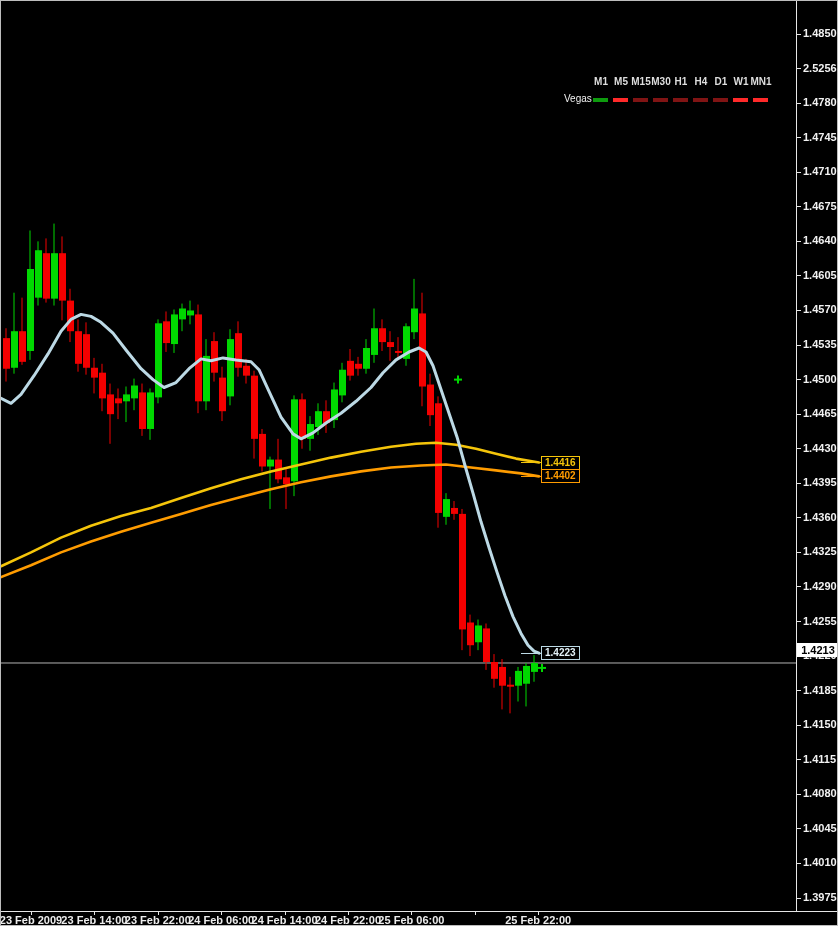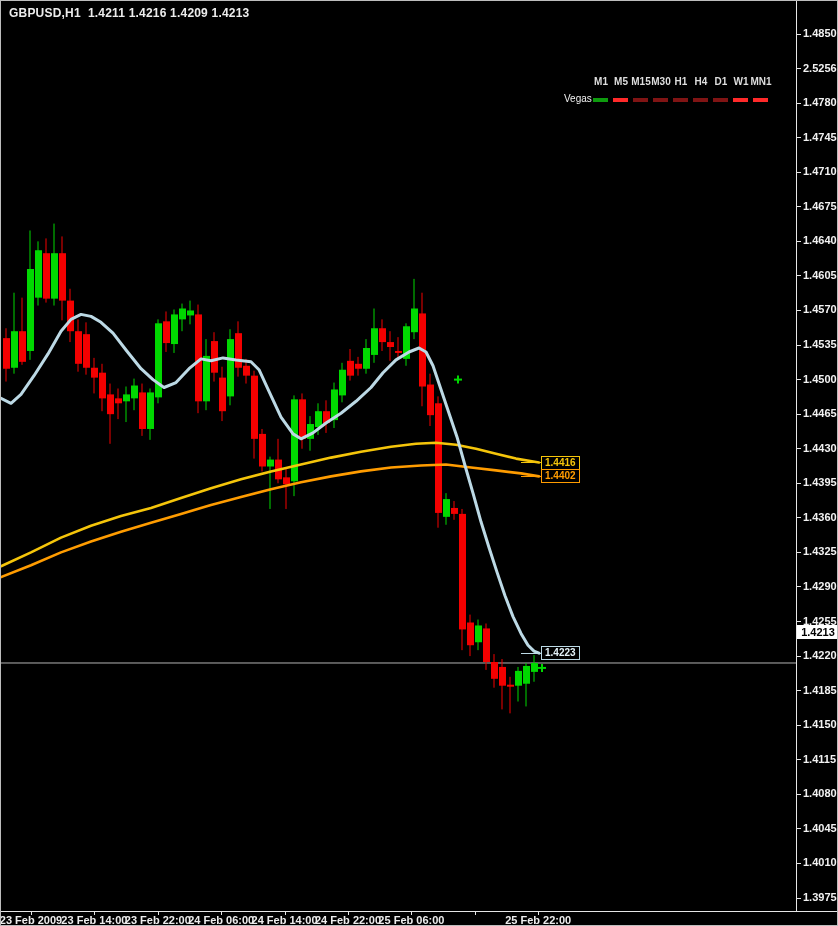--- a/index.html
+++ b/index.html
@@ -176,7 +176,6 @@
         <line x1="537" y1="666.9291428571422" x2="545" y2="666.9291428571422" stroke="#00d800" stroke-width="2"></line>
         <line x1="541" y1="662.9291428571422" x2="541" y2="670.9291428571422" stroke="#00d800" stroke-width="2"></line>
       </svg>
-    <div class="chart-title">GBPUSD,H1  1.4211 1.4216 1.4209 1.4213</div>
     <div id="tf-row">
         <span class="tf-label" style="left: 600px;">M1</span>
         <span class="tf-label" style="left: 620px; text-align: right;">M5</span>

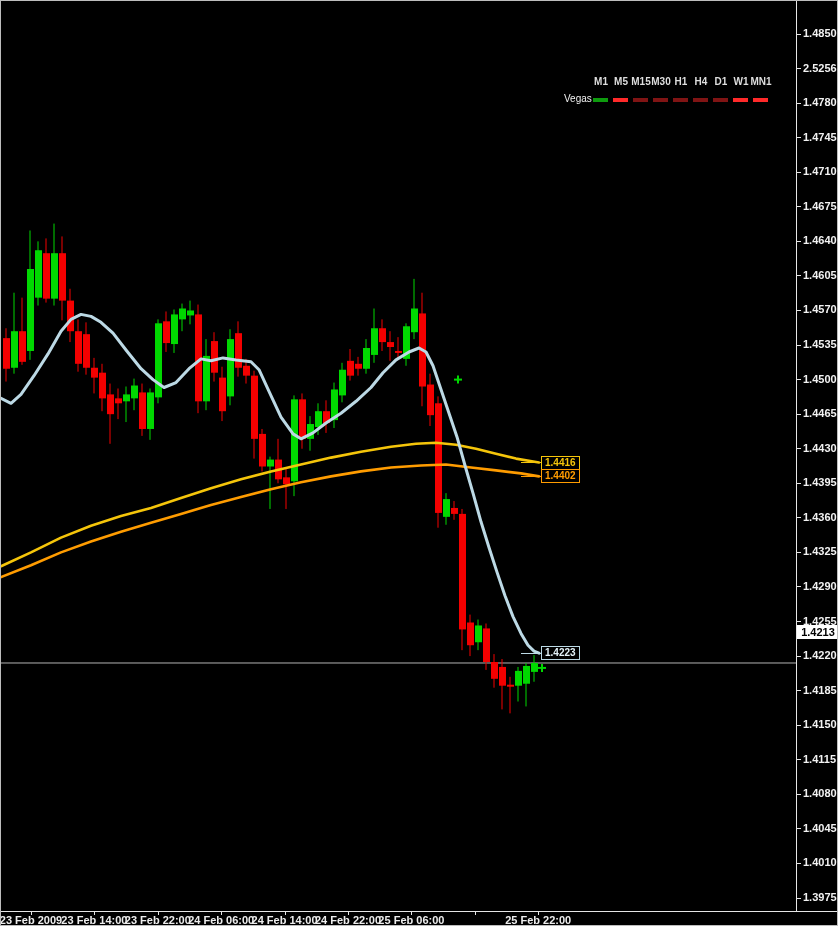--- a/index.html
+++ b/index.html
@@ -210,7 +210,7 @@
   </div>
   <div class="vsep"></div>
   <div class="price-axis" id="price-axis">
-    <div class="cur-box" id="cur-box" style="top: 624px;">1.4213</div>
+    <div class="cur-box" id="cur-box" style="top: 642px;">1.4213</div>
   <div class="pa-tick" style="top: 32.5px;"></div>
       <div class="pa-label" style="top: 26px;">1.4850</div>
       <div class="pa-tick" style="top: 67.06px;"></div>

